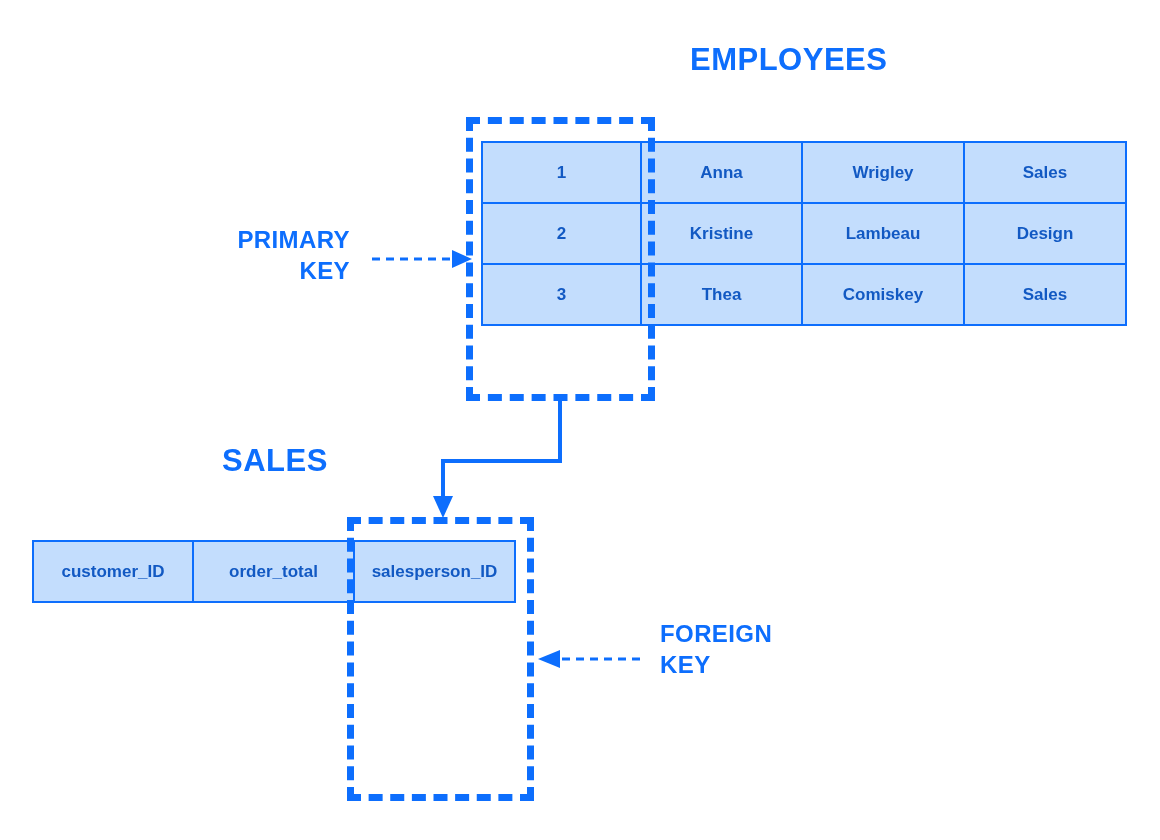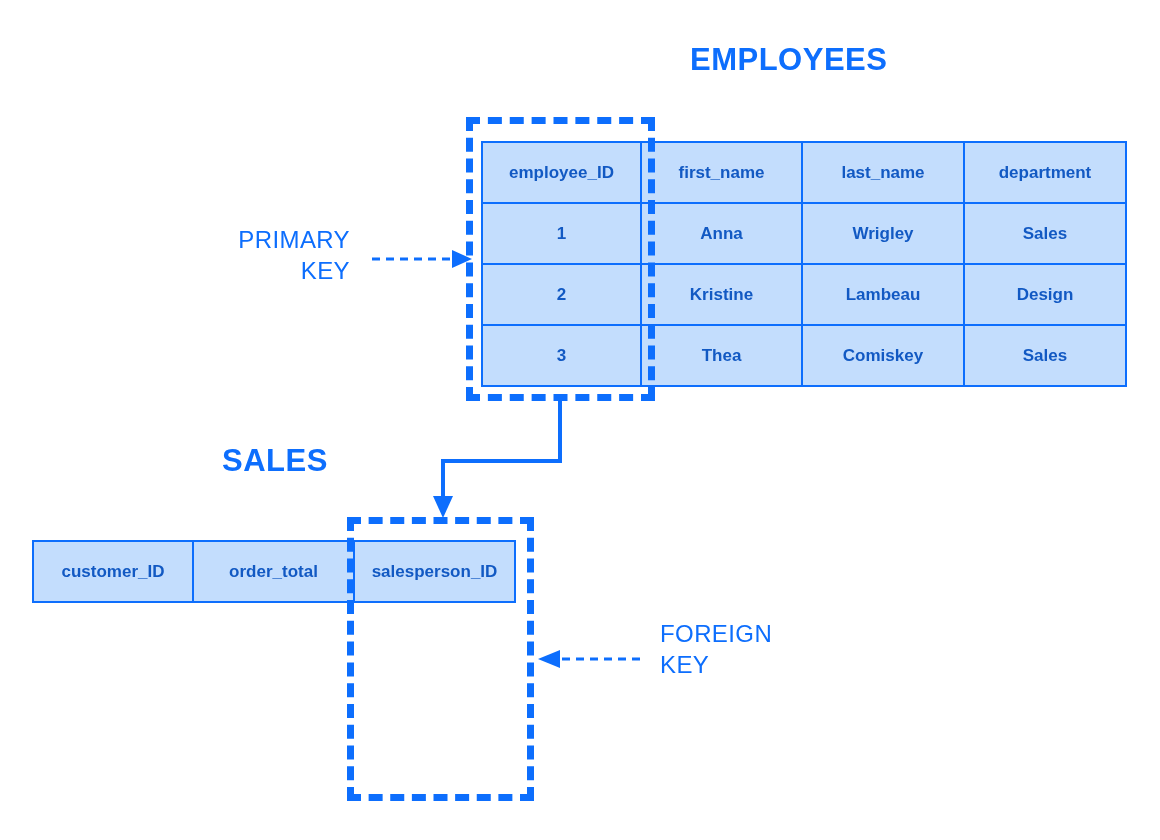--- a/index.html
+++ b/index.html
@@ -105,12 +105,6 @@
 <table class="db-table" id="employees-table">
   <tbody>
     <tr>
-      <td class="hdr c0">employee_ID</td>
-      <td class="hdr c1">first_name</td>
-      <td class="hdr c2">last_name</td>
-      <td class="hdr c3">department</td>
-    </tr>
-    <tr>
       <td class="c0">1</td>
       <td class="c1">Anna</td>
       <td class="c2">Wrigley</td>

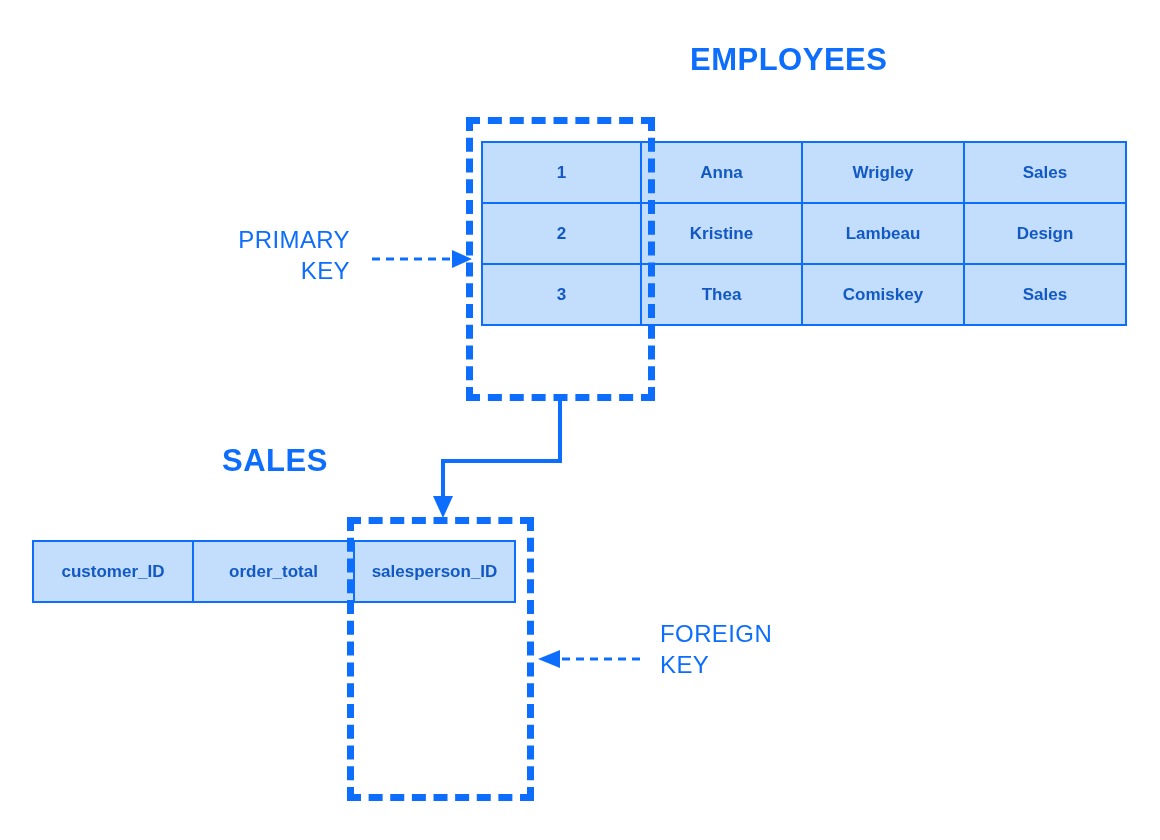--- a/index.html
+++ b/index.html
@@ -80,7 +80,7 @@
     position: absolute;
     color: #0d6efd;
     font-size: 24px;
-    font-weight: 400;
+    font-weight: 700;
     line-height: 31px;
     letter-spacing: 0.4px;
     white-space: pre-line;

